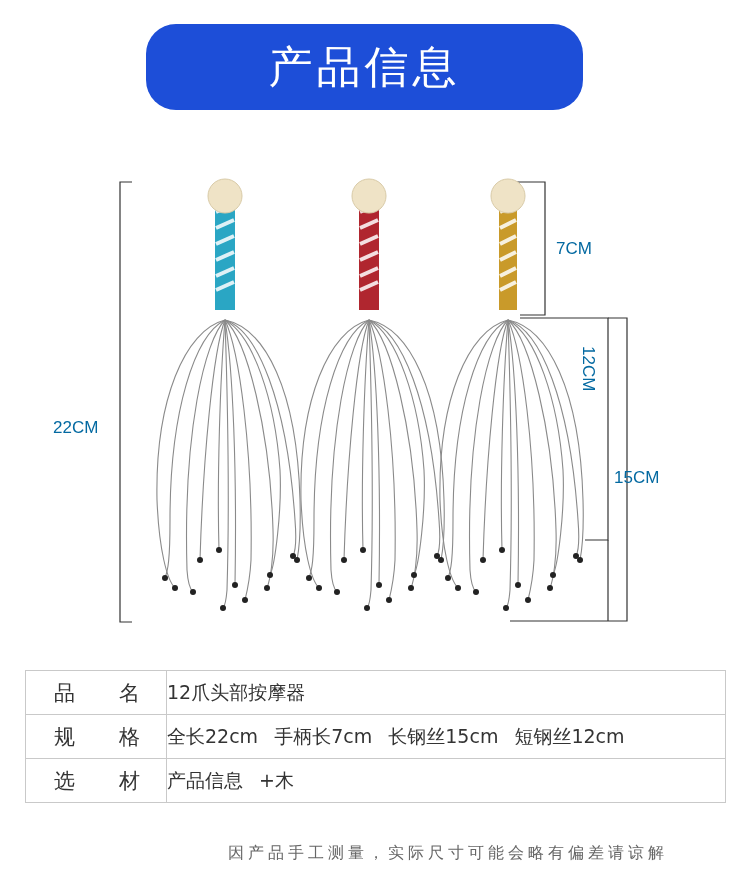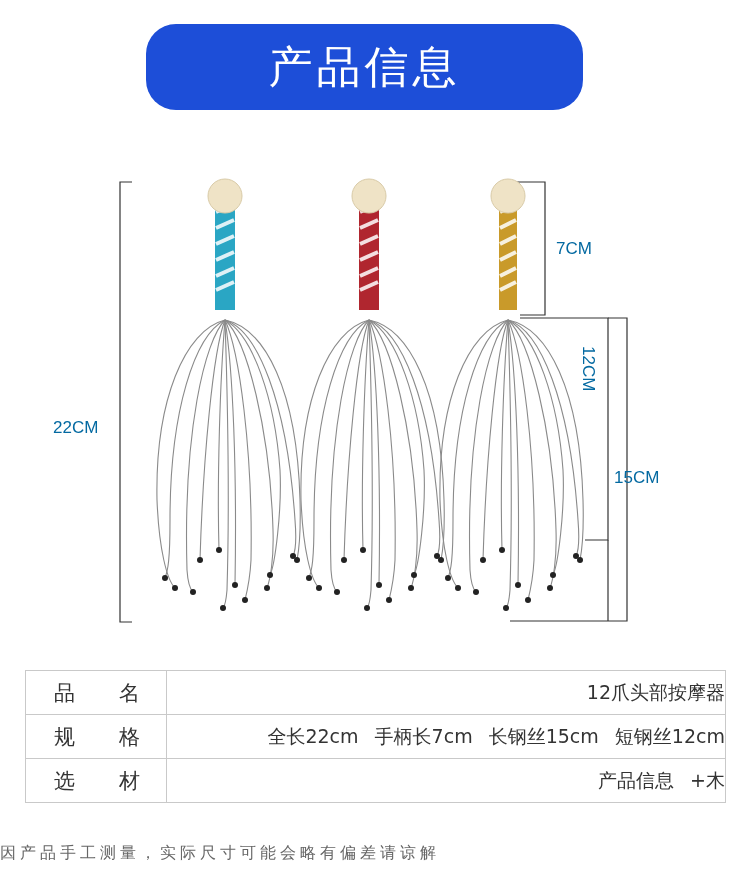--- a/index.html
+++ b/index.html
@@ -22,7 +22,7 @@
   .spec-table td { border: 1px solid #c9c9c9; height: 43px; padding: 0; font-size: 19px; color: #333; }
   .spec-table td.key { width: 140px; }
   .spec-table td.key .k { display: flex; justify-content: space-between; padding: 0 26px 0 28px; font-size: 21px; }
-  .spec-table td.val { text-align: right; }
+  .spec-table td.val { text-align: left; }
   .spec-table td.val .v { word-spacing: 10px; }
 
   .note { position: absolute; left: 0; top: 843px; width: 668px; text-align: left;

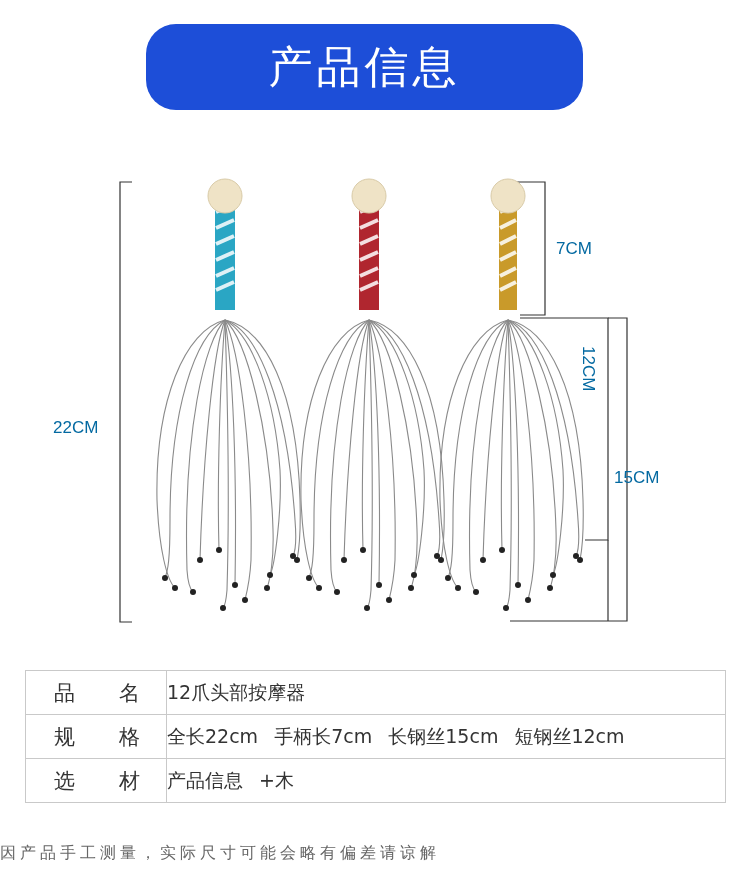--- a/index.html
+++ b/index.html
@@ -25,7 +25,7 @@
   .spec-table td.val { text-align: left; }
   .spec-table td.val .v { word-spacing: 10px; }
 
-  .note { position: absolute; left: 0; top: 843px; width: 668px; text-align: left;
+  .note { position: absolute; left: 0; top: 843px; width: 668px; text-align: right;
           font-size: 16px; color: #666; letter-spacing: 4px; }
 </style>
 </head>

